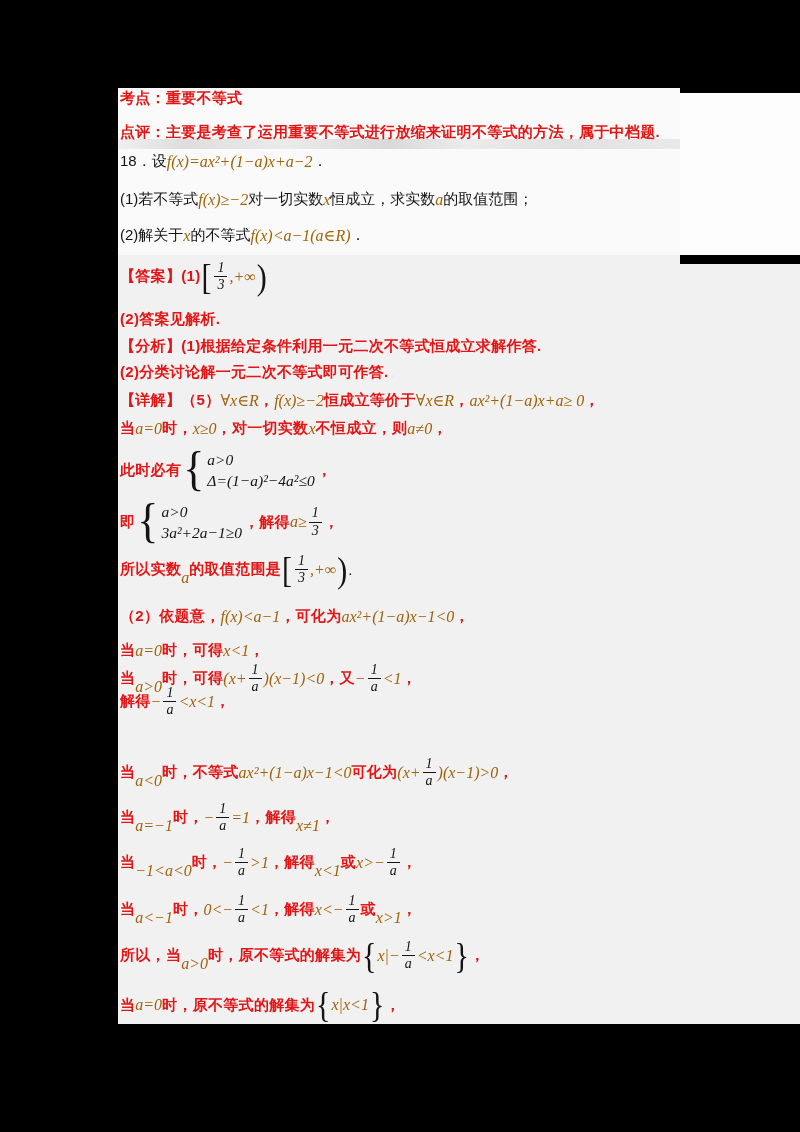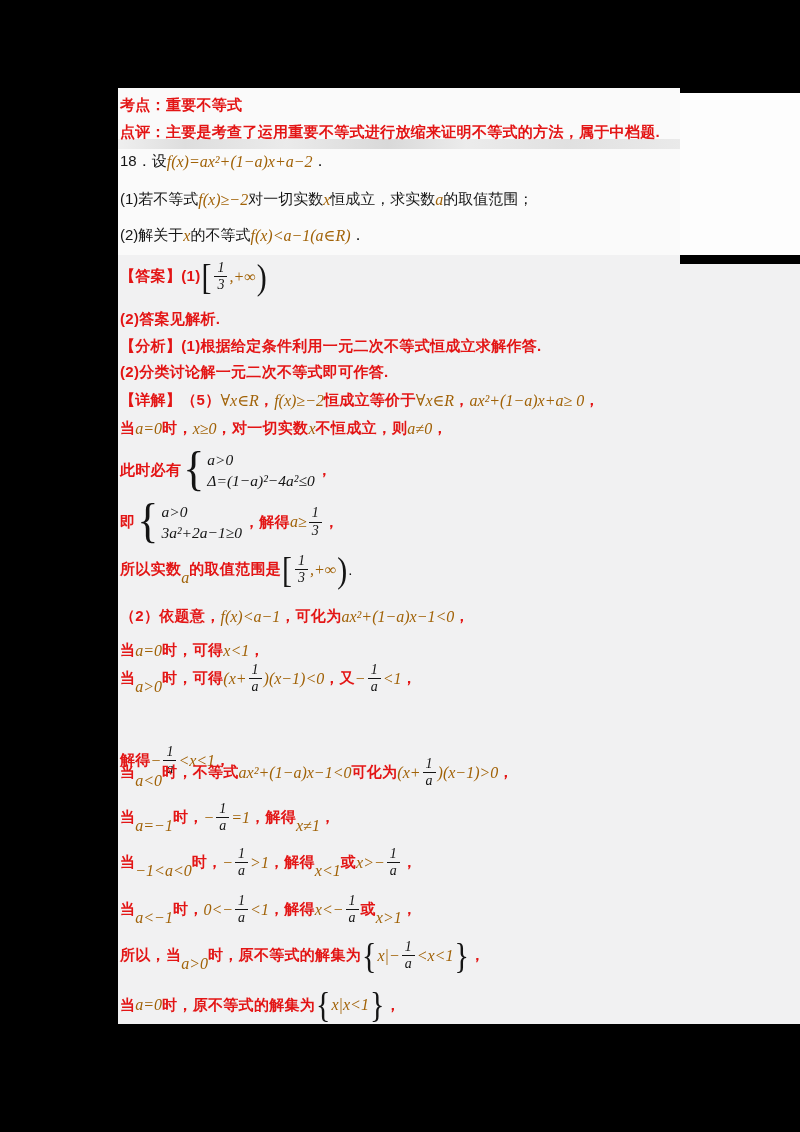--- a/index.html
+++ b/index.html
@@ -56,7 +56,7 @@
 <div class="strip s2"></div>
 <div class="artifact"></div>
 
-<div class="line" style="top:96px"><span class="red">考点：重要不等式</span></div>
+<div class="line" style="top:89px"><span class="red">考点：重要不等式</span></div>
 <div class="line" style="top:123px"><span class="red">点评：主要是考查了运用重要不等式进行放缩来证明不等式的方法，属于中档题.</span></div>
 <div class="line" style="top:152px"><span class="blk">18．设</span><span class="math">f(x)=ax²+(1−a)x+a−2</span><span class="blk">．</span></div>
 <div class="line" style="top:190px"><span class="blk">(1)若不等式</span><span class="math">f(x)≥−2</span><span class="blk">对一切实数</span><span class="math">x</span><span class="blk">恒成立，求实数</span><span class="math">a</span><span class="blk">的取值范围；</span></div>

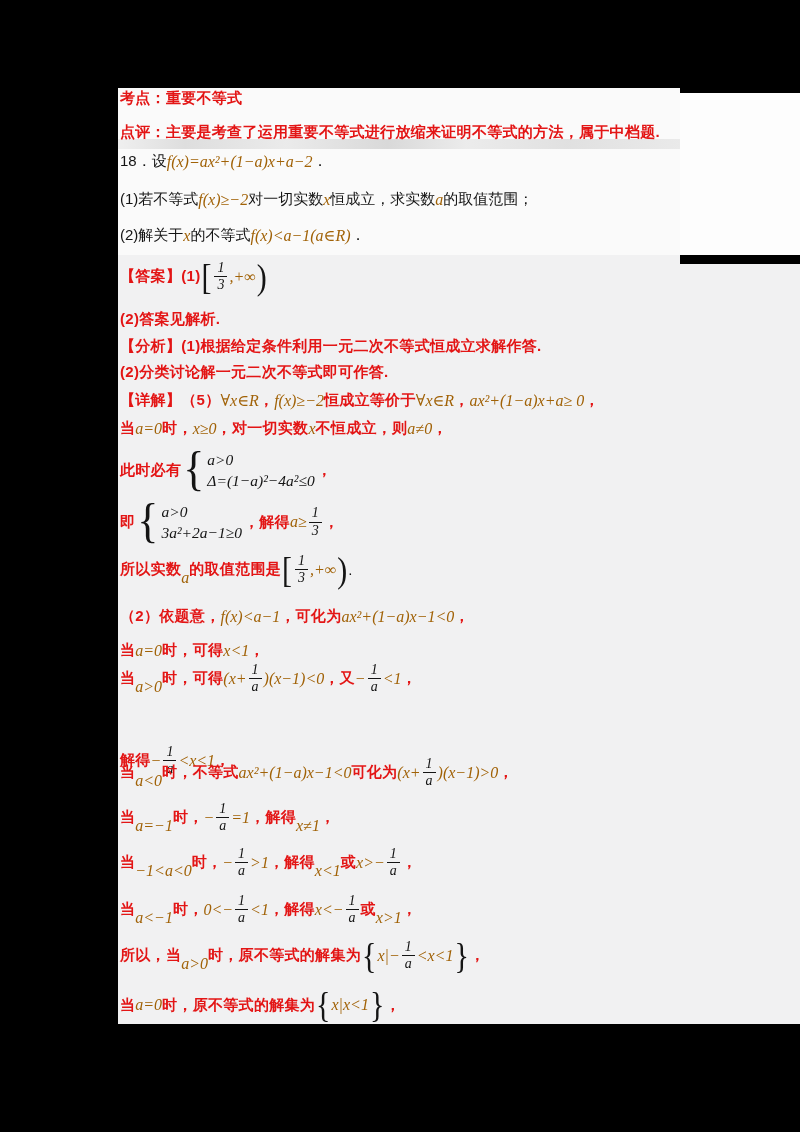--- a/index.html
+++ b/index.html
@@ -73,7 +73,7 @@
 <div class="line" style="top:607px"><span class="red">（2）依题意，</span><span class="math">f(x)&lt;a−1</span><span class="red">，可化为</span><span class="math">ax²+(1−a)x−1&lt;0</span><span class="red">，</span></div>
 <div class="line" style="top:641px"><span class="red">当</span><span class="math">a=0</span><span class="red">时，可得</span><span class="math">x&lt;1</span><span class="red">，</span></div>
 <div class="line" style="top:662px"><span class="red">当</span><span class="math sub">a&gt;0</span><span class="red">时，可得</span><span class="math">(x+</span><span class="frac"><span class="num">1</span><span class="den">a</span></span><span class="math">)(x−1)&lt;0</span><span class="red">，又</span><span class="math">−</span><span class="frac"><span class="num">1</span><span class="den">a</span></span><span class="math">&lt;1</span><span class="red">，</span></div>
-<div class="line" style="top:744px"><span class="red">解得</span><span class="math">−</span><span class="frac"><span class="num">1</span><span class="den">a</span></span><span class="math">&lt;x&lt;1</span><span class="red">，</span></div>
+<div class="line" style="top:685px"><span class="red">解得</span><span class="math">−</span><span class="frac"><span class="num">1</span><span class="den">a</span></span><span class="math">&lt;x&lt;1</span><span class="red">，</span></div>
 <div class="line" style="top:756px"><span class="red">当</span><span class="math sub">a&lt;0</span><span class="red">时，不等式</span><span class="math">ax²+(1−a)x−1&lt;0</span><span class="red">可化为</span><span class="math">(x+</span><span class="frac"><span class="num">1</span><span class="den">a</span></span><span class="math">)(x−1)&gt;0</span><span class="red">，</span></div>
 <div class="line" style="top:801px"><span class="red">当</span><span class="math sub">a=−1</span><span class="red">时，</span><span class="math">−</span><span class="frac"><span class="num">1</span><span class="den">a</span></span><span class="math">=1</span><span class="red">，解得</span><span class="math sub">x≠1</span><span class="red">，</span></div>
 <div class="line" style="top:846px"><span class="red">当</span><span class="math sub">−1&lt;a&lt;0</span><span class="red">时，</span><span class="math">−</span><span class="frac"><span class="num">1</span><span class="den">a</span></span><span class="math">&gt;1</span><span class="red">，解得</span><span class="math sub">x&lt;1</span><span class="red">或</span><span class="math">x&gt;−</span><span class="frac"><span class="num">1</span><span class="den">a</span></span><span class="red">，</span></div>

